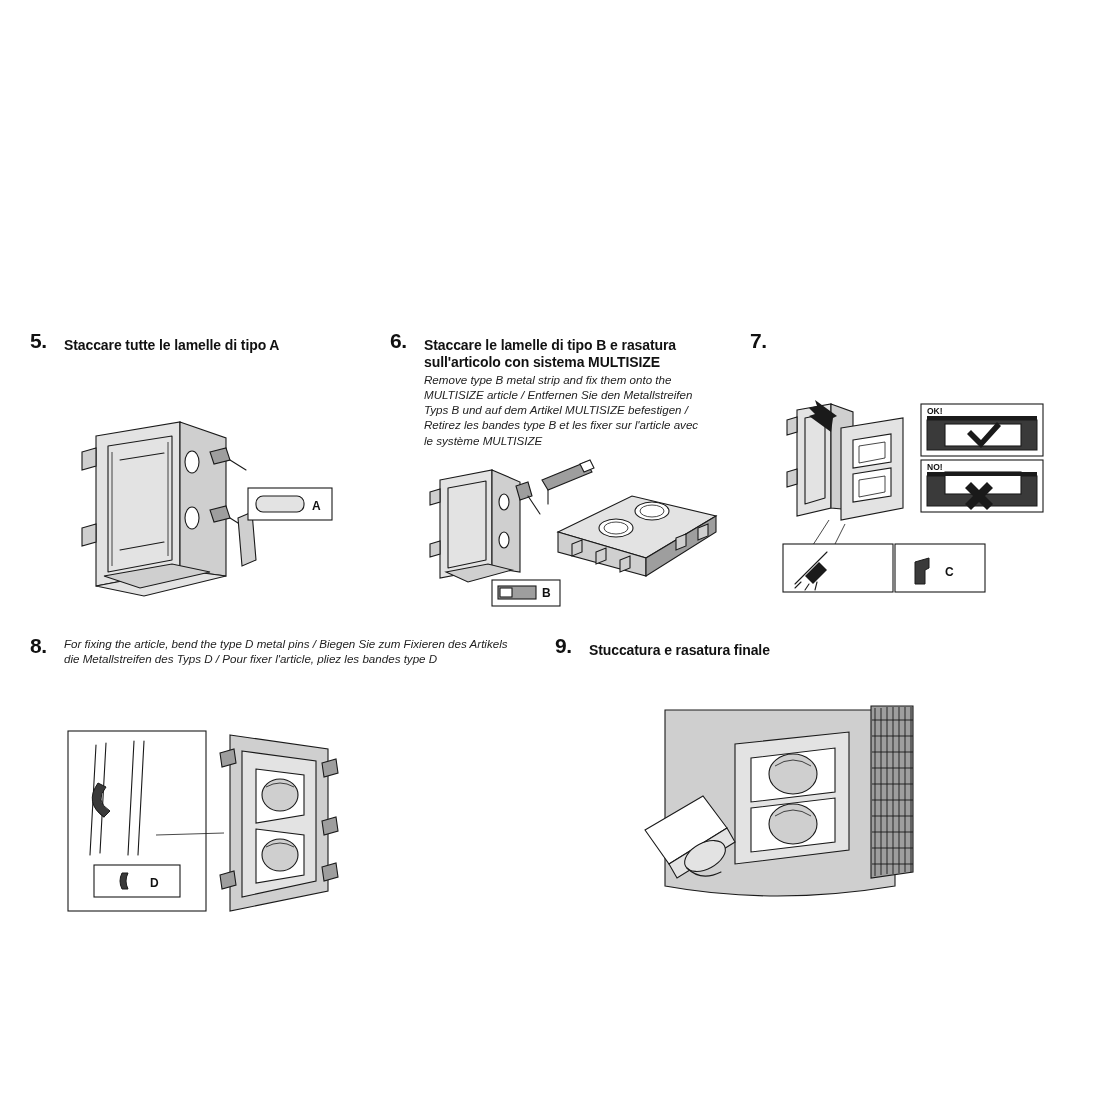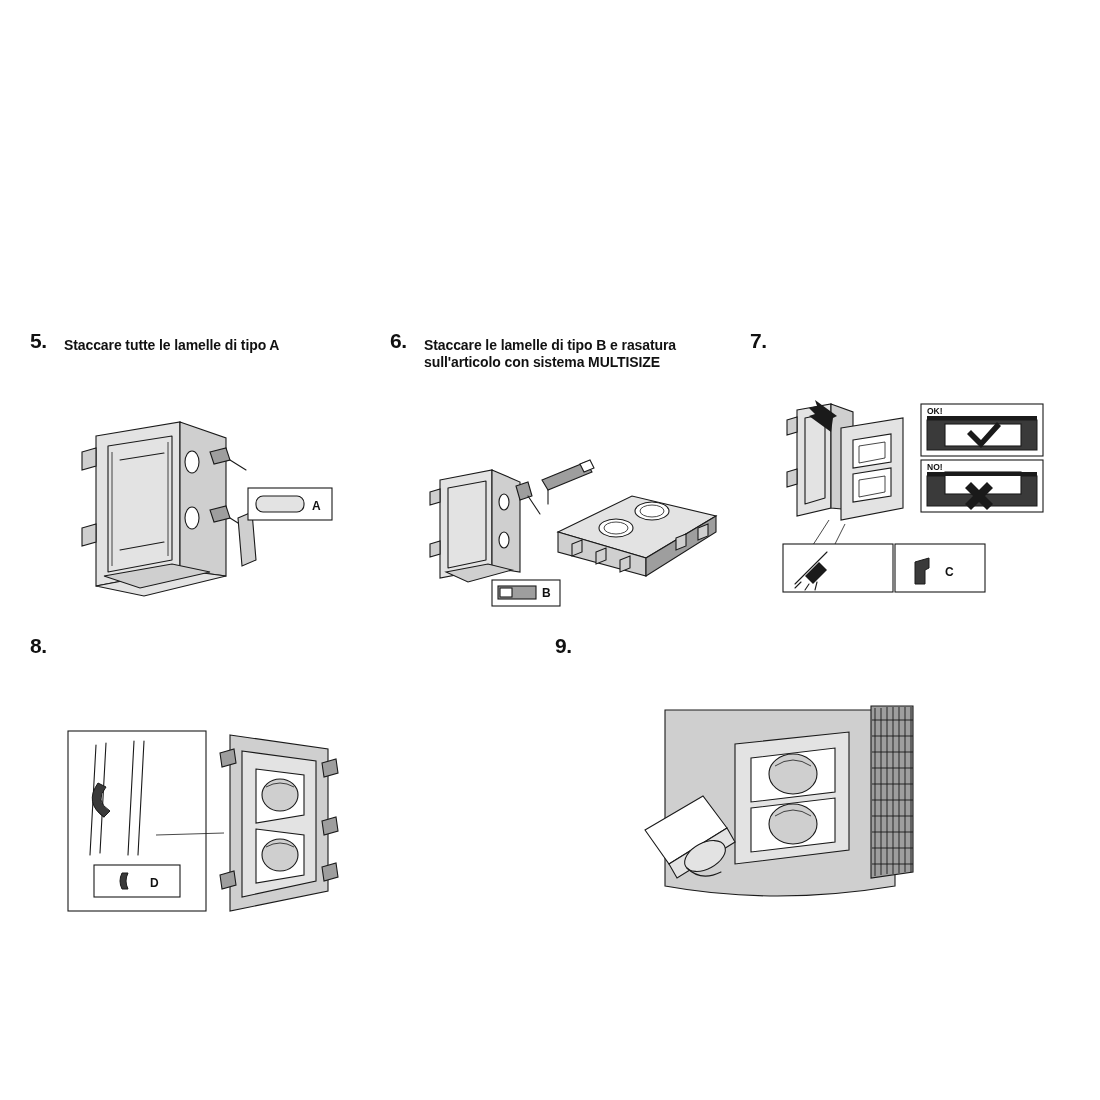--- a/index.html
+++ b/index.html
@@ -148,6 +148,7 @@
       <div class="step-num">6.</div>
       <div class="step-text">
         <div class="step-title">Staccare le lamelle di tipo B e rasatura sull'articolo con sistema MULTISIZE</div>
+        <div class="step-sub">Remove type B metal strip and fix them onto the MULTISIZE article / Entfernen Sie den Metallstreifen Typs B und auf dem Artikel MULTISIZE befestigen / Retirez les bandes type B et les fixer sur l'article avec le système MULTISIZE</div>
       </div>
     </div>
   </div>

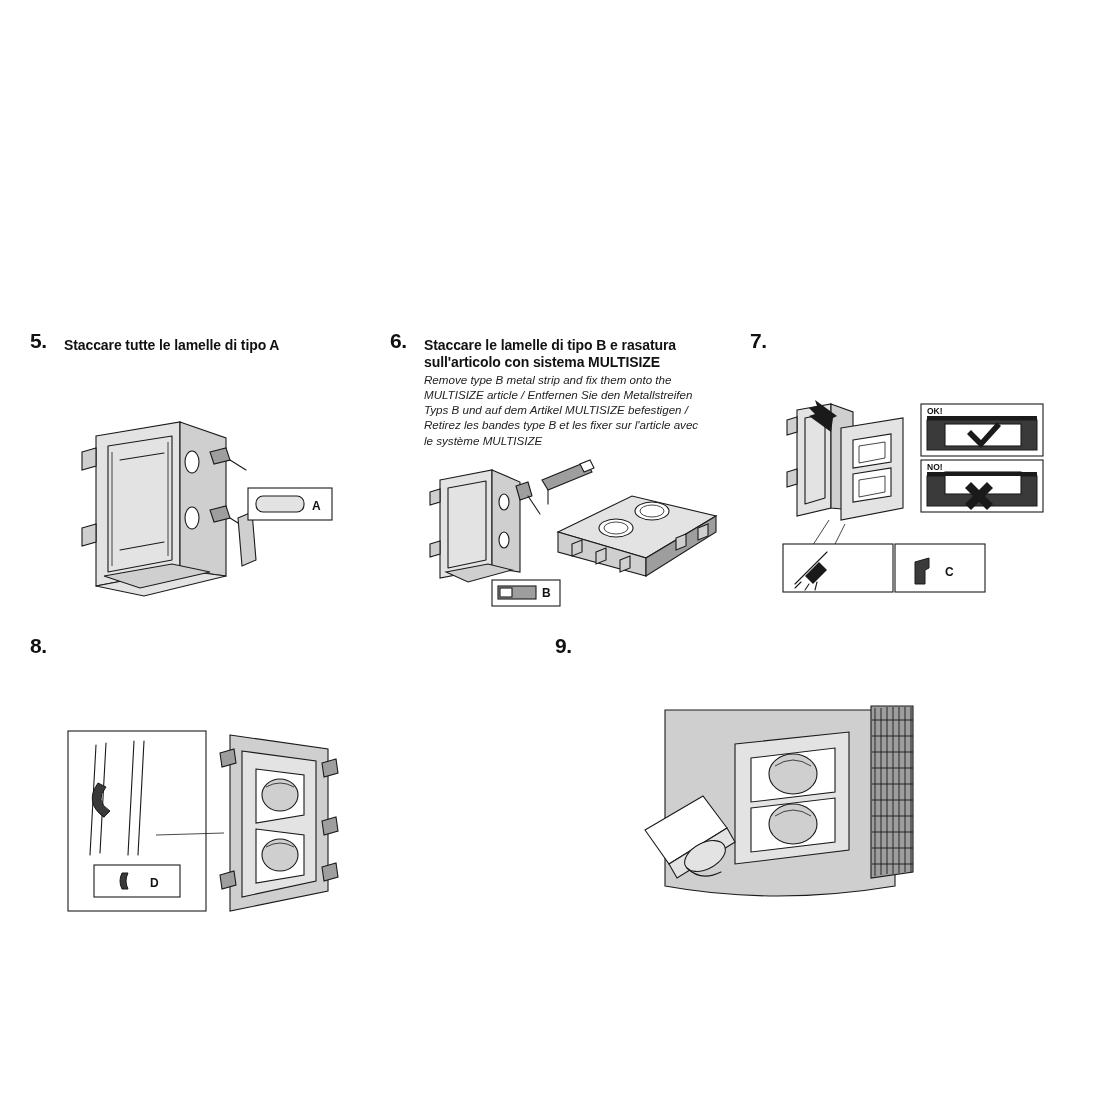--- a/index.html
+++ b/index.html
@@ -265,6 +265,7 @@
     <div class="step-head">
       <div class="step-num">8.</div>
       <div class="step-text">
+        <div class="step-sub">For fixing the article, bend the type D metal pins / Biegen Sie zum Fixieren des Artikels die Metallstreifen des Typs D / Pour fixer l'article, pliez les bandes type D</div>
       </div>
     </div>
   </div>

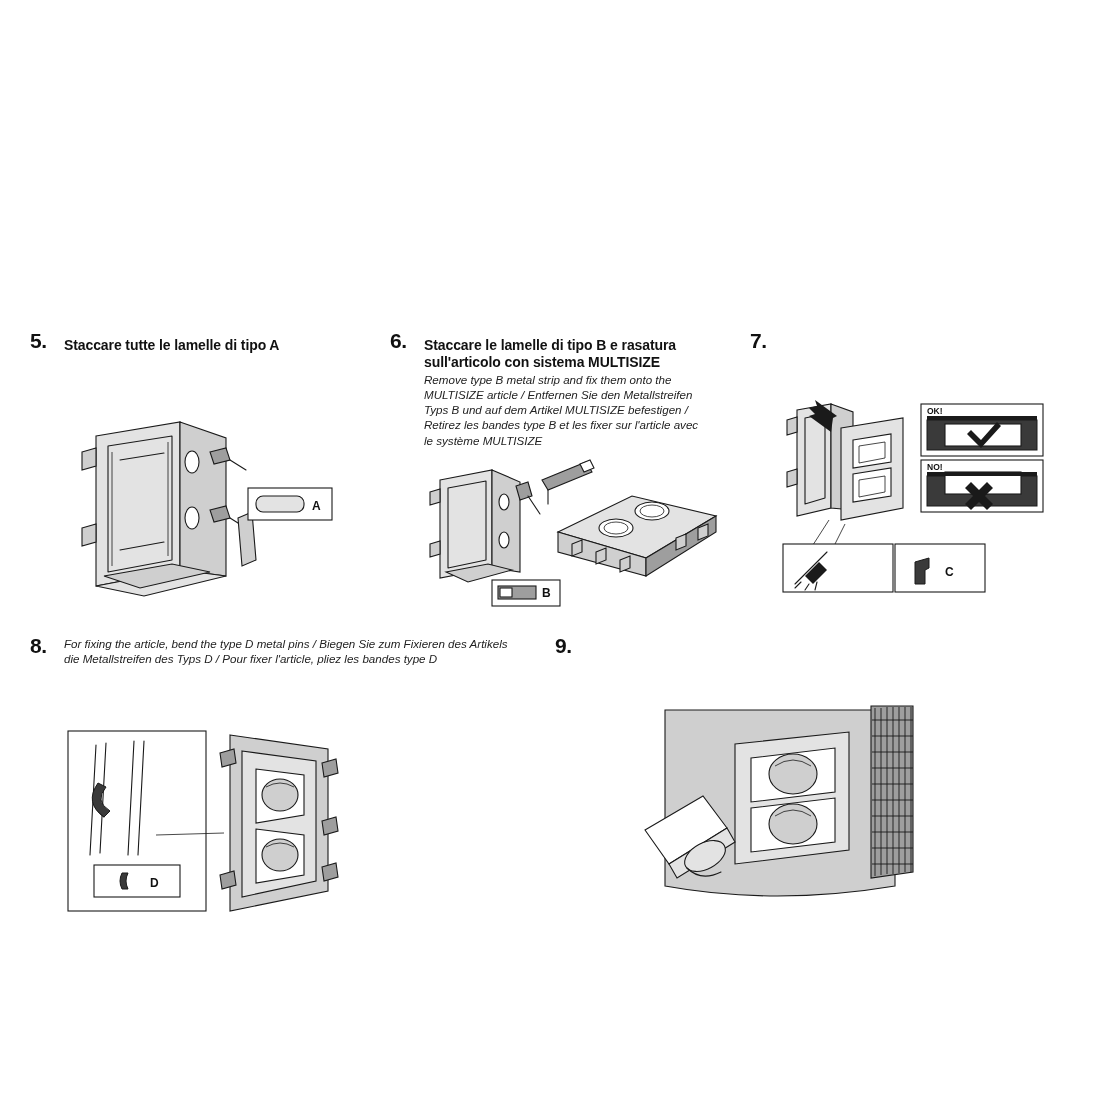--- a/index.html
+++ b/index.html
@@ -314,6 +314,7 @@
     <div class="step-head">
       <div class="step-num">9.</div>
       <div class="step-text">
+        <div class="step-title">Stuccatura e rasatura finale</div>
       </div>
     </div>
   </div>

